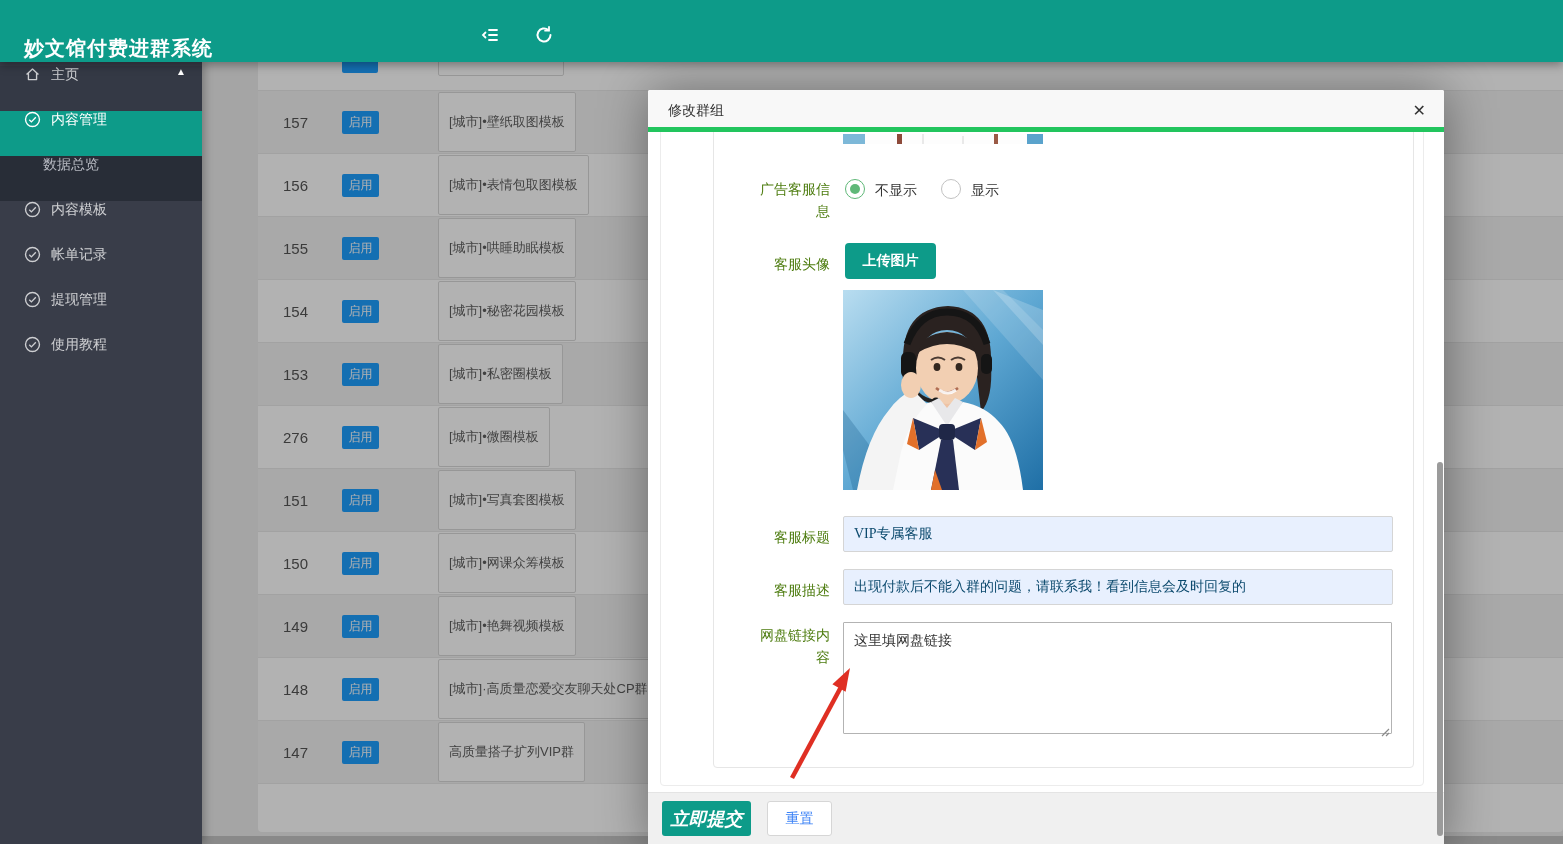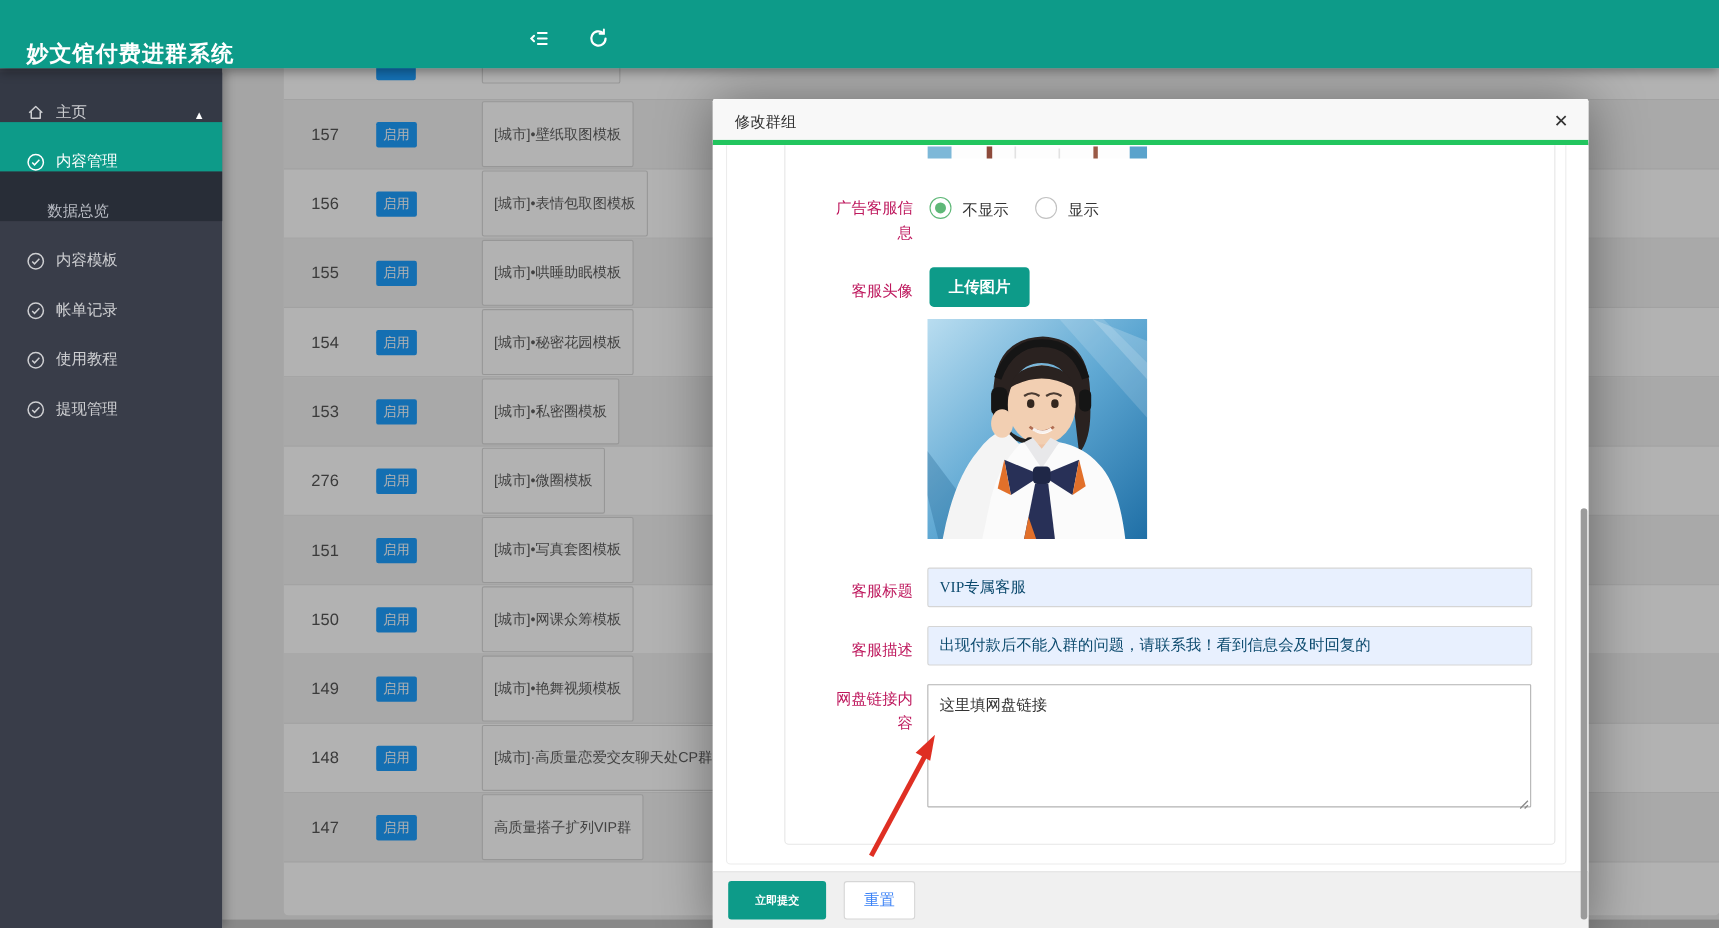--- a/index.html
+++ b/index.html
@@ -14,7 +14,7 @@
   
   .sidebar{position:absolute;left:0;top:62px;width:202px;height:782px;background:#393d49;z-index:35;
            box-shadow:3px 0 8px rgba(0,0,0,.25);}
-  .srow{height:45px;display:flex;align-items:flex-end;font-size:14px;color:rgba(255,255,255,.75);
+  .srow{height:45px;display:flex;align-items:flex-start;font-size:14px;color:rgba(255,255,255,.75);
         padding:0 16px 0 24px;cursor:pointer;box-sizing:border-box;}
   .srow .ic{width:17px;height:17px;margin-right:10px;display:inline-flex;align-items:center;justify-content:center;color:rgba(255,255,255,.75);}
   .srow.parent{background:#343945;margin-top:4px;}

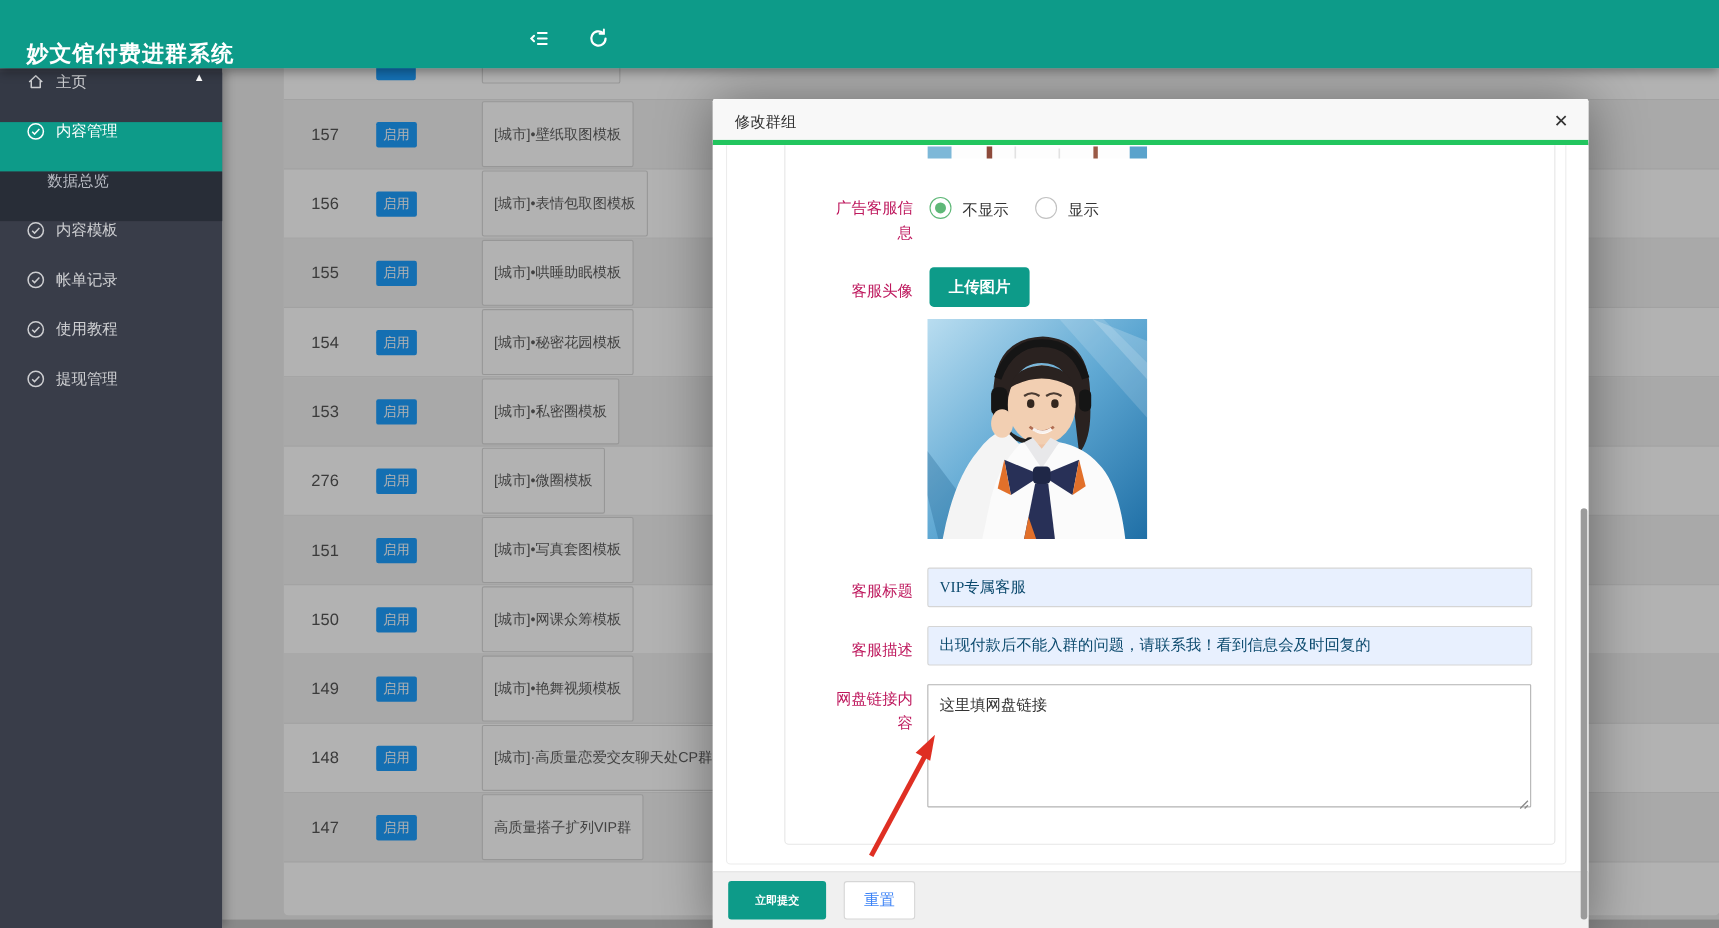--- a/index.html
+++ b/index.html
@@ -49,7 +49,7 @@
   .modal-body{position:absolute;left:0;top:42px;width:100%;height:660px;background:#fff;overflow:hidden;}
   .panelA{position:absolute;left:12px;top:-6px;width:764px;height:660px;border:1px solid #ececec;border-radius:4px;box-sizing:border-box;}
   .panelB{position:absolute;left:65px;top:-6px;width:701px;height:642px;border:1px solid #e6e6e6;border-radius:4px;box-sizing:border-box;}
-  .form-label{position:absolute;width:76px;left:106px;text-align:right;font-size:14px;color:#be185d;line-height:22px;}
+  .form-label{position:absolute;width:76px;left:106px;text-align:right;font-size:14px;color:#4d7c0f;line-height:22px;}
   .radio{position:absolute;width:20px;height:20px;border-radius:50%;box-sizing:border-box;cursor:pointer;background:#fff;}
   .radio.on{border:1px solid #5fb878;}
   .radio.on i{position:absolute;left:4px;top:4px;width:10px;height:10px;border-radius:50%;background:#5fb878;}

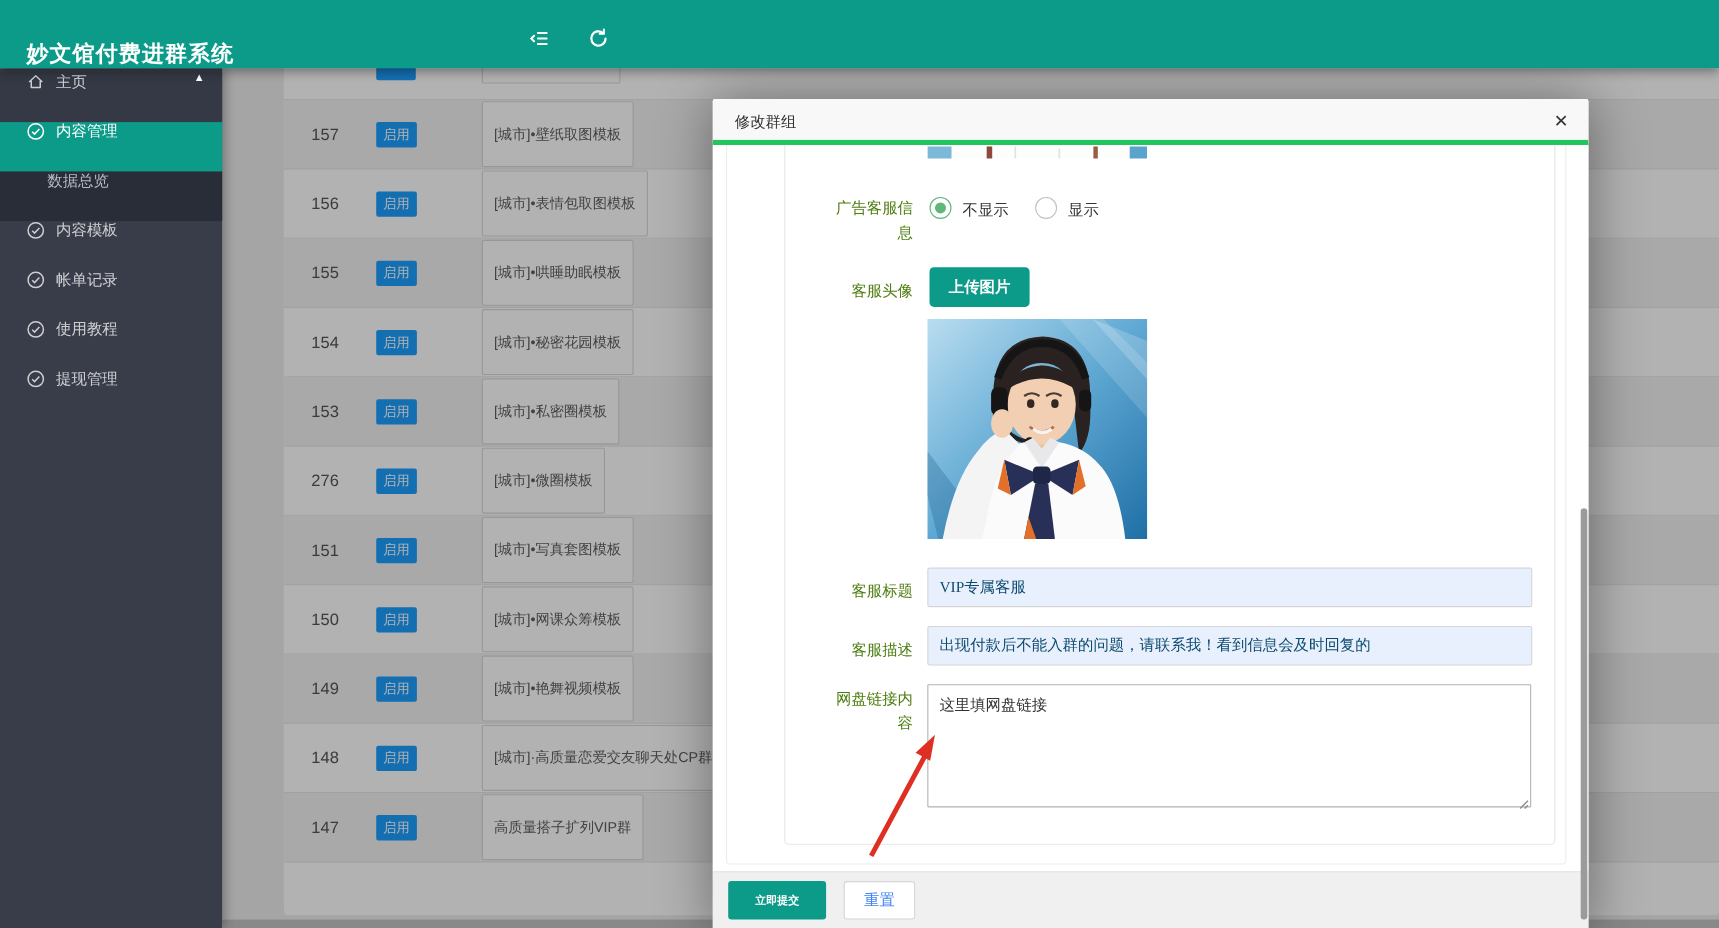--- a/index.html
+++ b/index.html
@@ -209,16 +209,16 @@
             <path d="M6.2 10.3l2.5 2.5 5.2-5.4"></path>
           </svg>
       </span>
+      <span>提现管理</span>
+    </div>
+    <div class="srow">
+      <span class="ic">
+        <svg width="17" height="17" viewBox="0 0 20 20" fill="none" stroke="currentColor" stroke-width="1.6">
+            <circle cx="10" cy="10" r="8.2"></circle>
+            <path d="M6.2 10.3l2.5 2.5 5.2-5.4"></path>
+          </svg>
+      </span>
       <span>使用教程</span>
-    </div>
-    <div class="srow">
-      <span class="ic">
-        <svg width="17" height="17" viewBox="0 0 20 20" fill="none" stroke="currentColor" stroke-width="1.6">
-            <circle cx="10" cy="10" r="8.2"></circle>
-            <path d="M6.2 10.3l2.5 2.5 5.2-5.4"></path>
-          </svg>
-      </span>
-      <span>提现管理</span>
     </div>
   </nav>
 

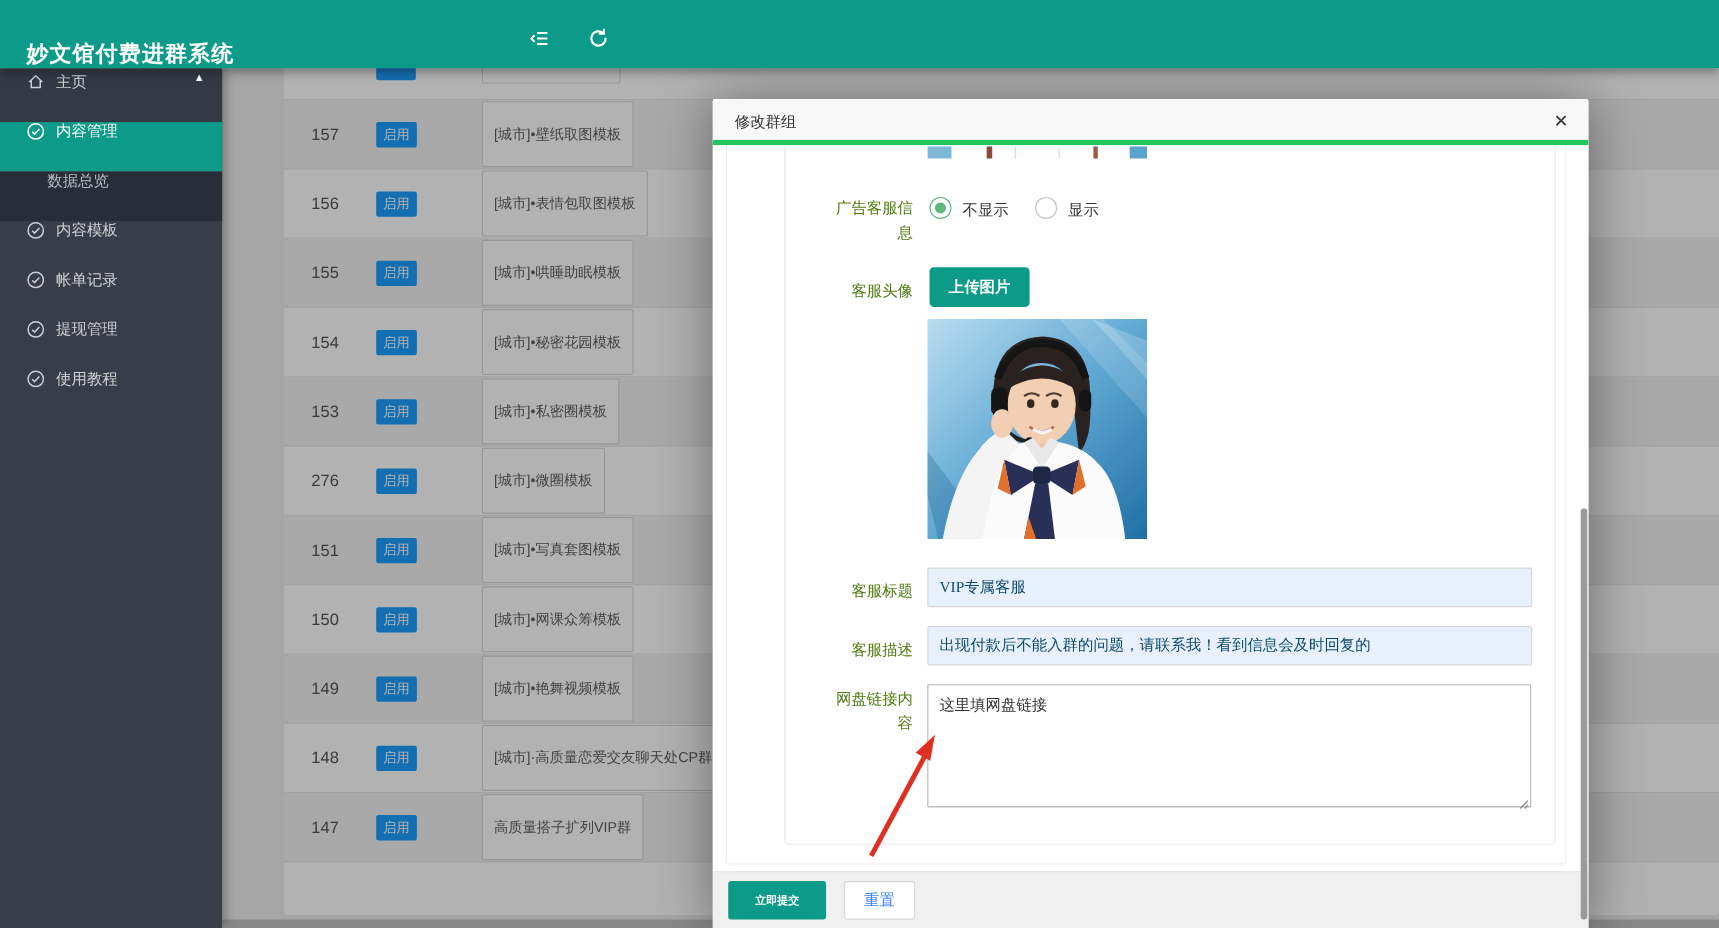--- a/index.html
+++ b/index.html
@@ -68,7 +68,7 @@
   .resize-handle{position:absolute;left:733px;top:591px;width:9px;height:9px;}
   .modal-footer{position:absolute;left:0;top:702px;width:100%;height:58px;background:#f0f0f0;border-top:1px solid #e4e4e4;box-sizing:border-box;}
   .btn-submit{position:absolute;left:14px;top:8px;width:89px;height:35px;background:#0d9b89;color:#fff;border:none;
-              border-radius:3px;font-size:10px;font-weight:bold;cursor:pointer;}
+              border-radius:3px;font-size:18px;font-weight:bold;cursor:pointer;font-style:italic;}
   .btn-reset{position:absolute;left:119px;top:8px;width:65px;height:35px;background:#fff;color:#3b82f6;border:1px solid #d6d6d6;
              border-radius:3px;font-size:14px;cursor:pointer;}
   .modal-scroll{position:absolute;right:1px;top:372px;width:6px;height:374px;background:#9b9b9b;border-radius:3px;cursor:pointer;}

